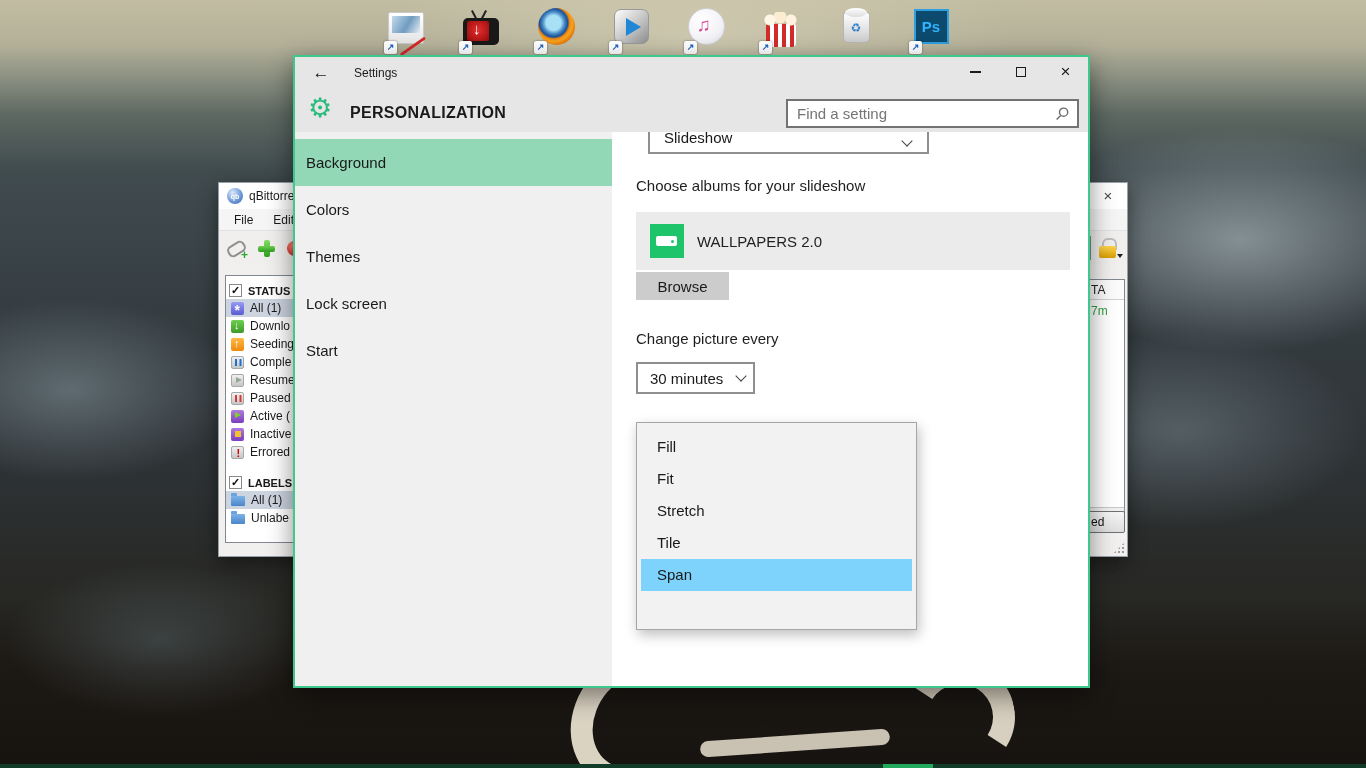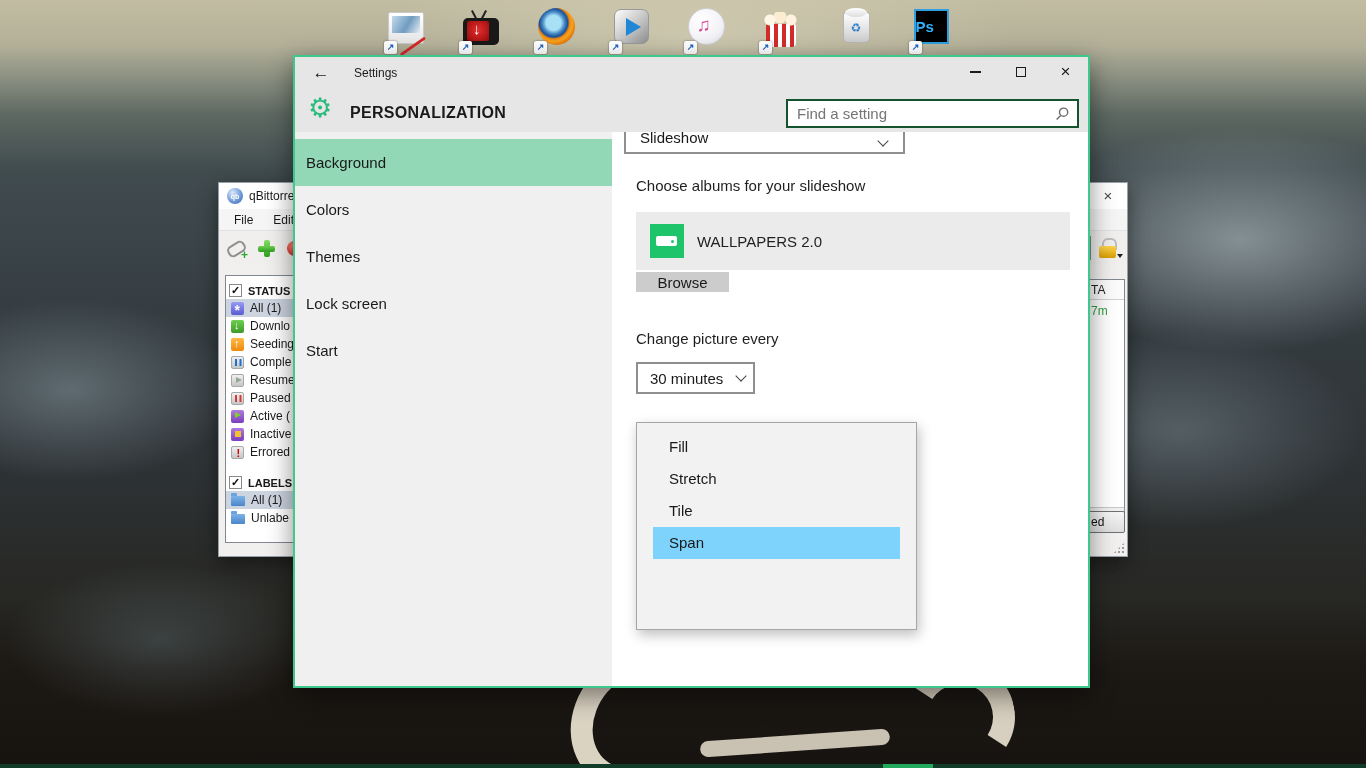--- a/index.html
+++ b/index.html
@@ -46,7 +46,7 @@
   .ic-bin{width:27px;height:31px;margin-top:4px;background:linear-gradient(#ffffff,#cccccc);border:1px solid #b5b5b5;border-radius:3px 3px 5px 5px;position:relative}
   .ic-bin::before{content:"";position:absolute;top:-5px;left:1px;width:22px;height:9px;background:linear-gradient(#ffffff,#dddddd);border-radius:50%}
   .ic-bin::after{content:"\267B";position:absolute;left:7px;top:8px;color:#2f7fd0;font-size:12px}
-  .ic-ps{width:35px;height:35px;background:#000000;border:2px solid #2f9fe0;display:flex;align-items:center;justify-content:flex-start;color:#31b4ff;font-weight:bold;font-size:15px;margin-top:1px}
+  .ic-ps{width:35px;height:35px;background:#0c4a6e;border:2px solid #2f9fe0;display:flex;align-items:center;justify-content:center;color:#31b4ff;font-weight:bold;font-size:15px;margin-top:1px}
 
   
   #qbt{position:absolute;left:218px;top:182px;width:910px;height:375px;background:#f1f0ef;border:1px solid #98a0a8;box-shadow:0 6px 18px rgba(0,0,0,.45);z-index:20;font-size:12px;color:#1a1a1a}

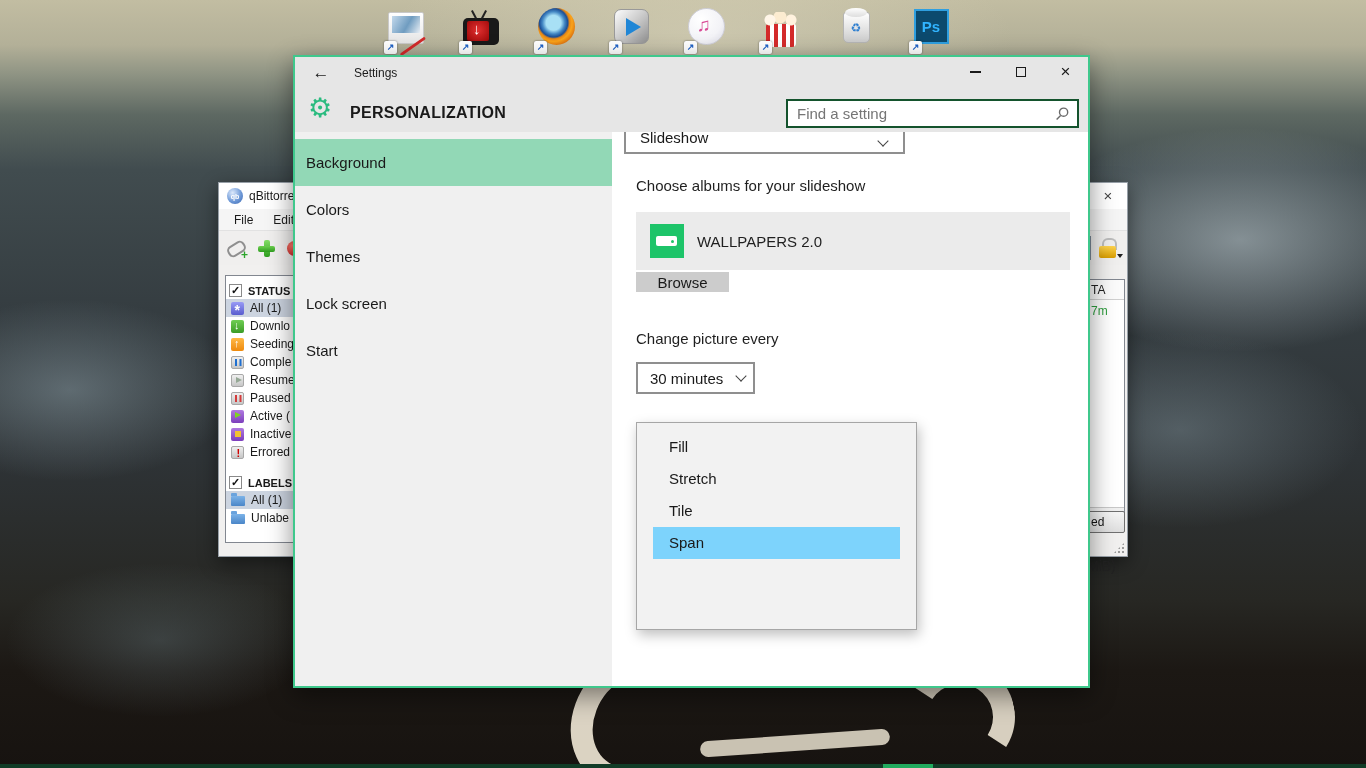--- a/index.html
+++ b/index.html
@@ -112,7 +112,7 @@
   #st-gear{position:absolute;left:13px;top:36px;font-size:27px;color:#2abb7f;z-index:3;line-height:30px}
   #st-pagetitle{position:absolute;left:55px;top:47px;font-size:16px;font-weight:600;letter-spacing:.3px;z-index:3}
   #st-search{position:absolute;left:491px;top:42px;width:293px;height:29px;z-index:3}
-  #st-search input{width:100%;height:100%;border:2px solid #14532d;background:#fff;padding:0 30px 0 9px;font-size:15px;color:#333;font-family:"Liberation Sans",sans-serif;outline:none}
+  #st-search input{width:100%;height:100%;border:2px solid #737373;background:#fff;padding:0 30px 0 9px;font-size:15px;color:#333;font-family:"Liberation Sans",sans-serif;outline:none}
   #st-search svg{position:absolute;right:9px;top:7px}
   #st-sidebar{position:absolute;left:0;top:75px;width:317px;bottom:0;background:#f0f0f0;z-index:2}
   .nav-item{position:relative;height:47px;line-height:47px;padding-left:11px;font-size:15px;color:#191919;cursor:pointer}

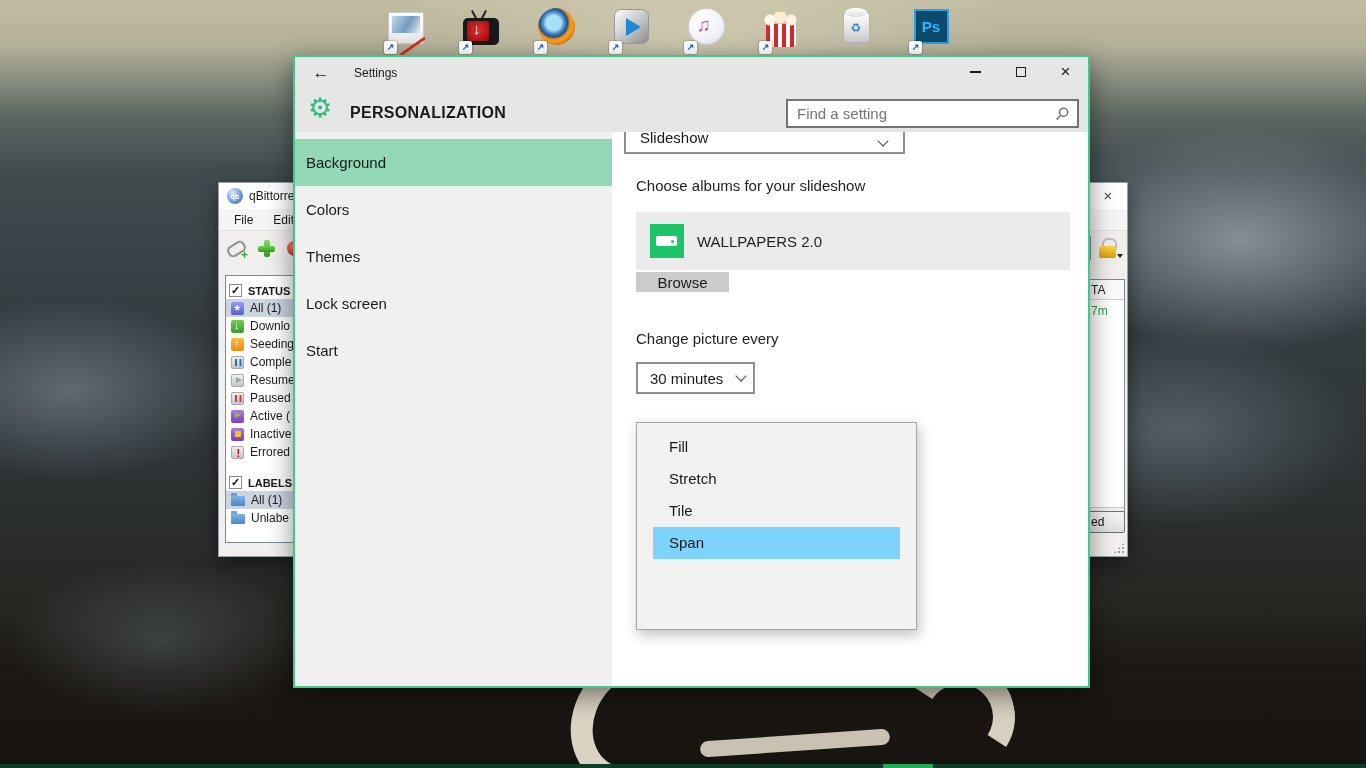--- a/index.html
+++ b/index.html
@@ -120,7 +120,7 @@
   #st-nav{padding-top:7px}
   #st-content{position:absolute;left:317px;top:75px;right:0;bottom:0;background:#fff;overflow:hidden;z-index:1}
   .combo{position:absolute;border:2px solid #8f8f8f;background:#fff;display:flex;align-items:center;cursor:pointer}
-  #combo-type{left:12px;top:-12px;width:281px;height:34px;padding-left:14px}
+  #combo-type{left:36px;top:-12px;width:281px;height:34px;padding-left:14px}
   #combo-int{left:24px;top:230px;width:119px;height:32px;padding-left:12px}
   .combo .val{font-size:15px;color:#191919}
   .chev{width:8px;height:8px;border-right:1.5px solid #444;border-bottom:1.5px solid #444;transform:rotate(45deg);margin:-4px 0 0 14px}

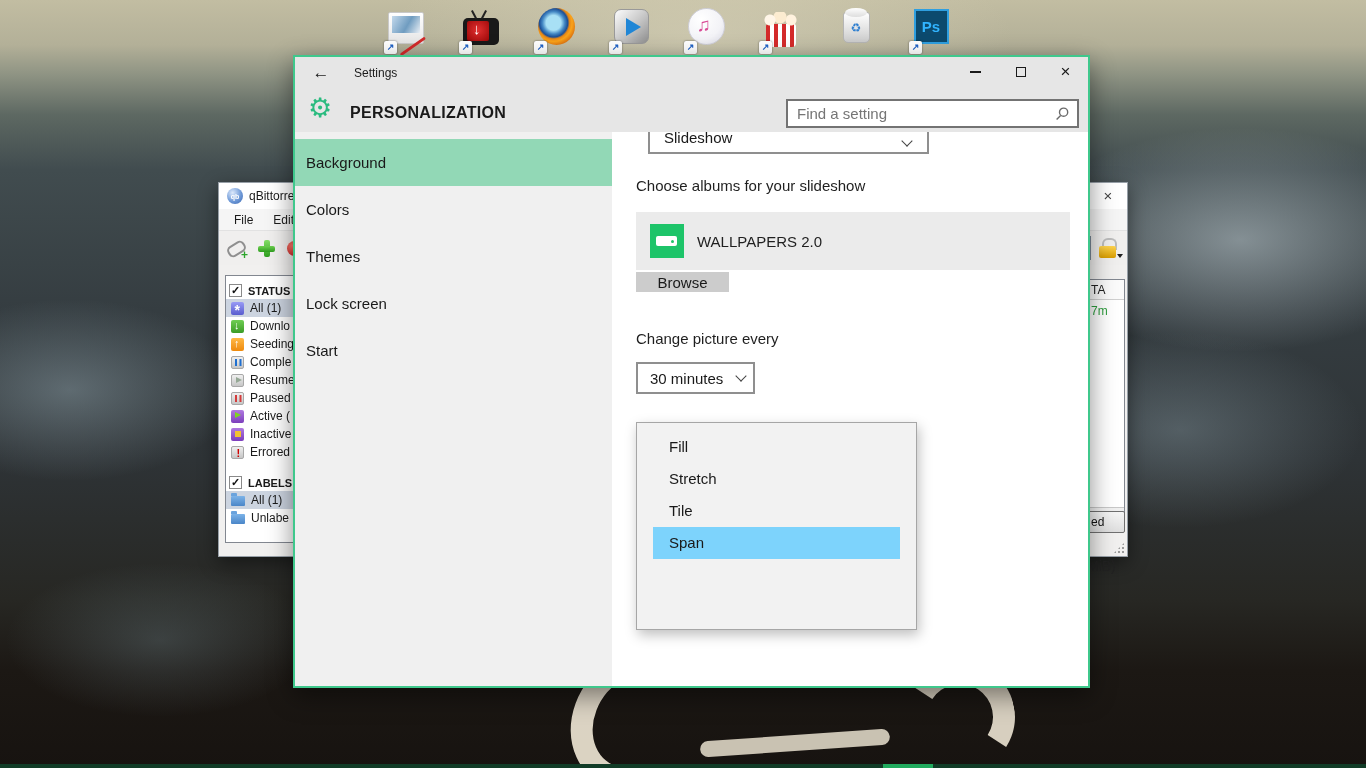--- a/index.html
+++ b/index.html
@@ -133,7 +133,7 @@
   .album-tile::before{content:"";position:absolute;left:6px;top:12px;width:21px;height:10px;background:#fff;border-radius:2px}
   .album-tile::after{content:"";position:absolute;left:21px;top:16px;width:3px;height:3px;border-radius:50%;background:#1dc469}
   #album-name{font-size:15px;color:#1f1f1f}
-  #browse-btn{position:absolute;left:24px;top:140px;width:93px;height:20px;background:#cccccc;border:none;font-size:15px;color:#1a1a1a;font-family:"Liberation Sans",sans-serif;cursor:pointer}
+  #browse-btn{position:absolute;left:24px;top:140px;width:93px;height:28px;background:#cccccc;border:none;font-size:15px;color:#1a1a1a;font-family:"Liberation Sans",sans-serif;cursor:pointer}
   #fit-list{position:absolute;left:24px;top:290px;width:281px;height:208px;background:#f2f2f2;border:1px solid #a6a6a6;box-shadow:2px 5px 12px rgba(0,0,0,.25);padding:8px 16px;z-index:5}
   .opt{height:32px;line-height:32px;padding-left:16px;font-size:15px;color:#191919;cursor:pointer}
   .opt.sel{background:#7dd3fc}

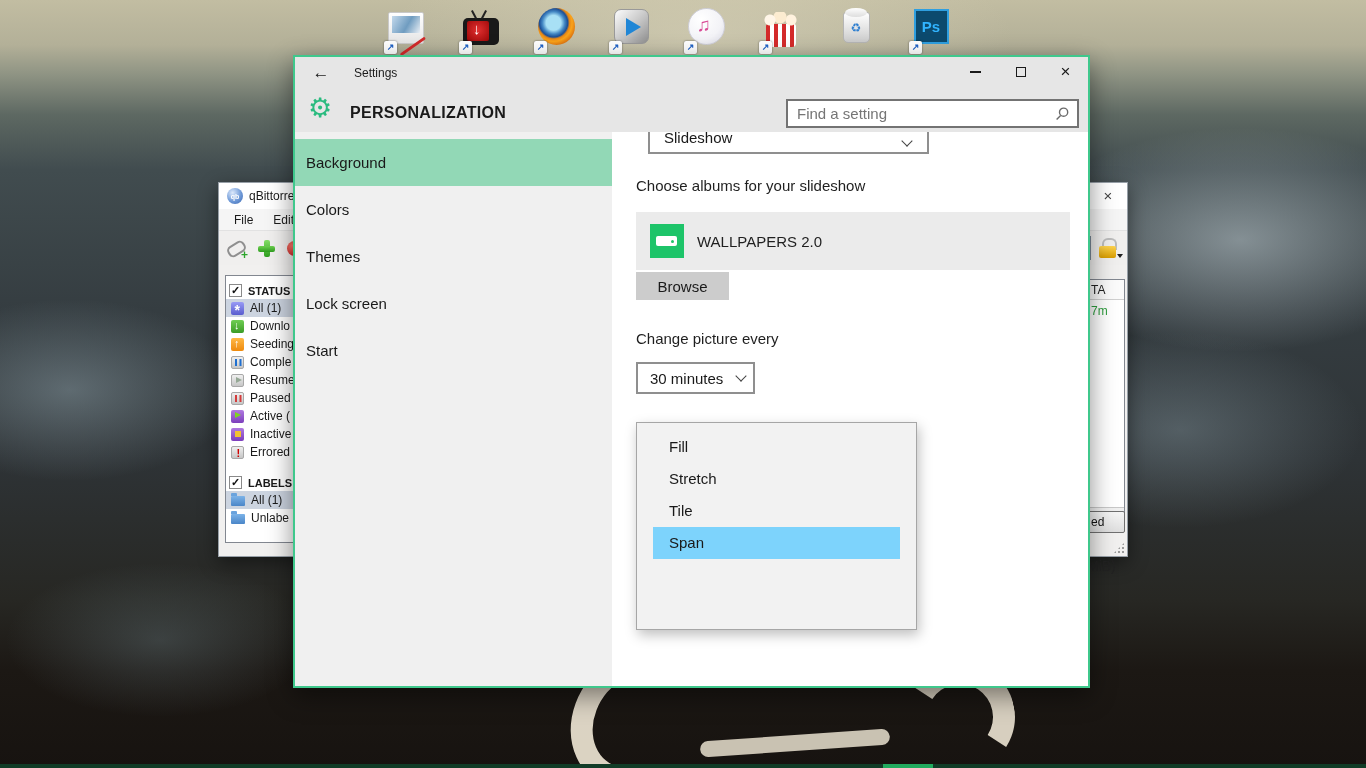--- a/index.html
+++ b/index.html
@@ -134,7 +134,7 @@
   .album-tile::after{content:"";position:absolute;left:21px;top:16px;width:3px;height:3px;border-radius:50%;background:#1dc469}
   #album-name{font-size:15px;color:#1f1f1f}
   #browse-btn{position:absolute;left:24px;top:140px;width:93px;height:28px;background:#cccccc;border:none;font-size:15px;color:#1a1a1a;font-family:"Liberation Sans",sans-serif;cursor:pointer}
-  #fit-list{position:absolute;left:24px;top:290px;width:281px;height:208px;background:#f2f2f2;border:1px solid #a6a6a6;box-shadow:2px 5px 12px rgba(0,0,0,.25);padding:8px 16px;z-index:5}
+  #fit-list{position:absolute;left:24px;top:290px;width:281px;height:208px;background:#f2f2f2;border:1px solid #a6a6a6;box-shadow:2px 5px 12px rgba(0,0,0,.25);padding:8px 4px;z-index:5}
   .opt{height:32px;line-height:32px;padding-left:16px;font-size:15px;color:#191919;cursor:pointer}
   .opt.sel{background:#7dd3fc}
 </style>

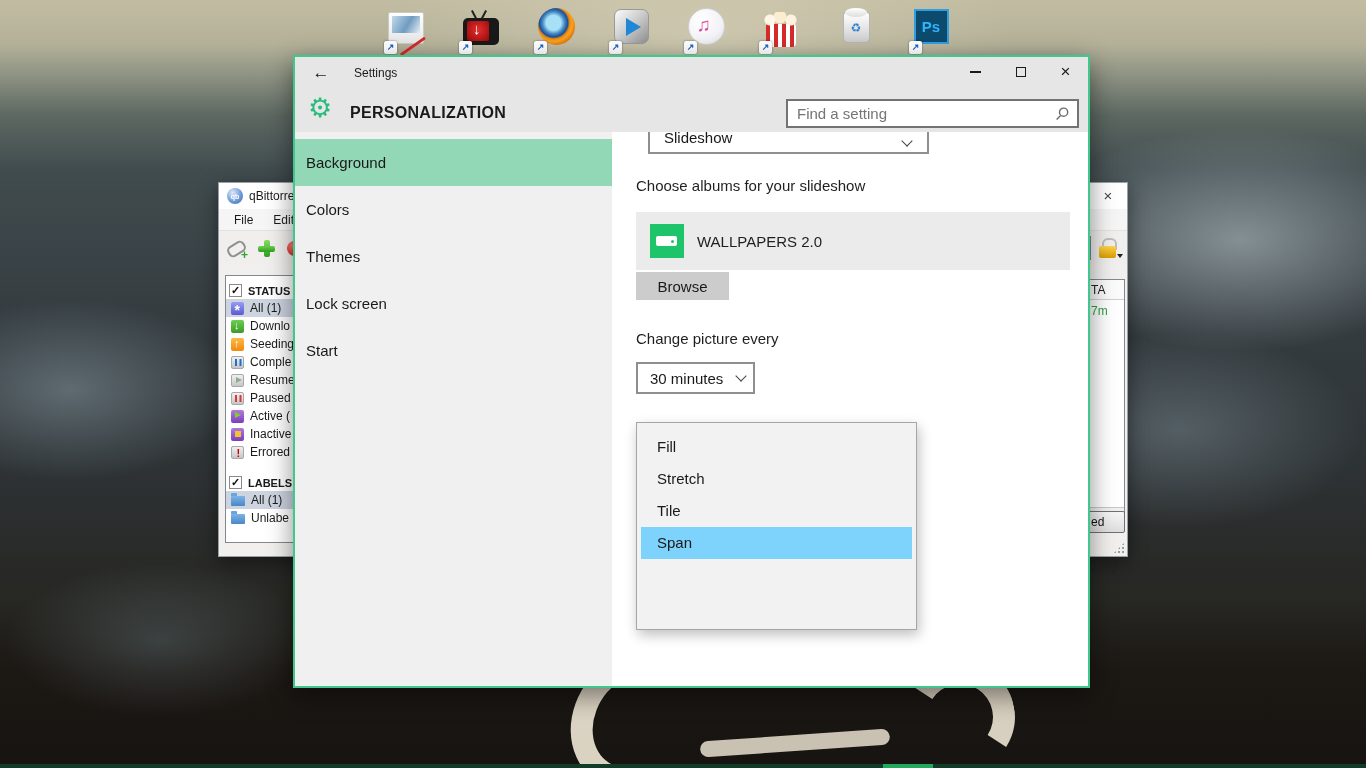--- a/index.html
+++ b/index.html
@@ -316,6 +316,7 @@
     </div>
     <div id="fit-list">
       <div class="opt">Fill</div>
+      <div class="opt">Fit</div>
       <div class="opt">Stretch</div>
       <div class="opt">Tile</div>
       <div class="opt sel">Span</div>

